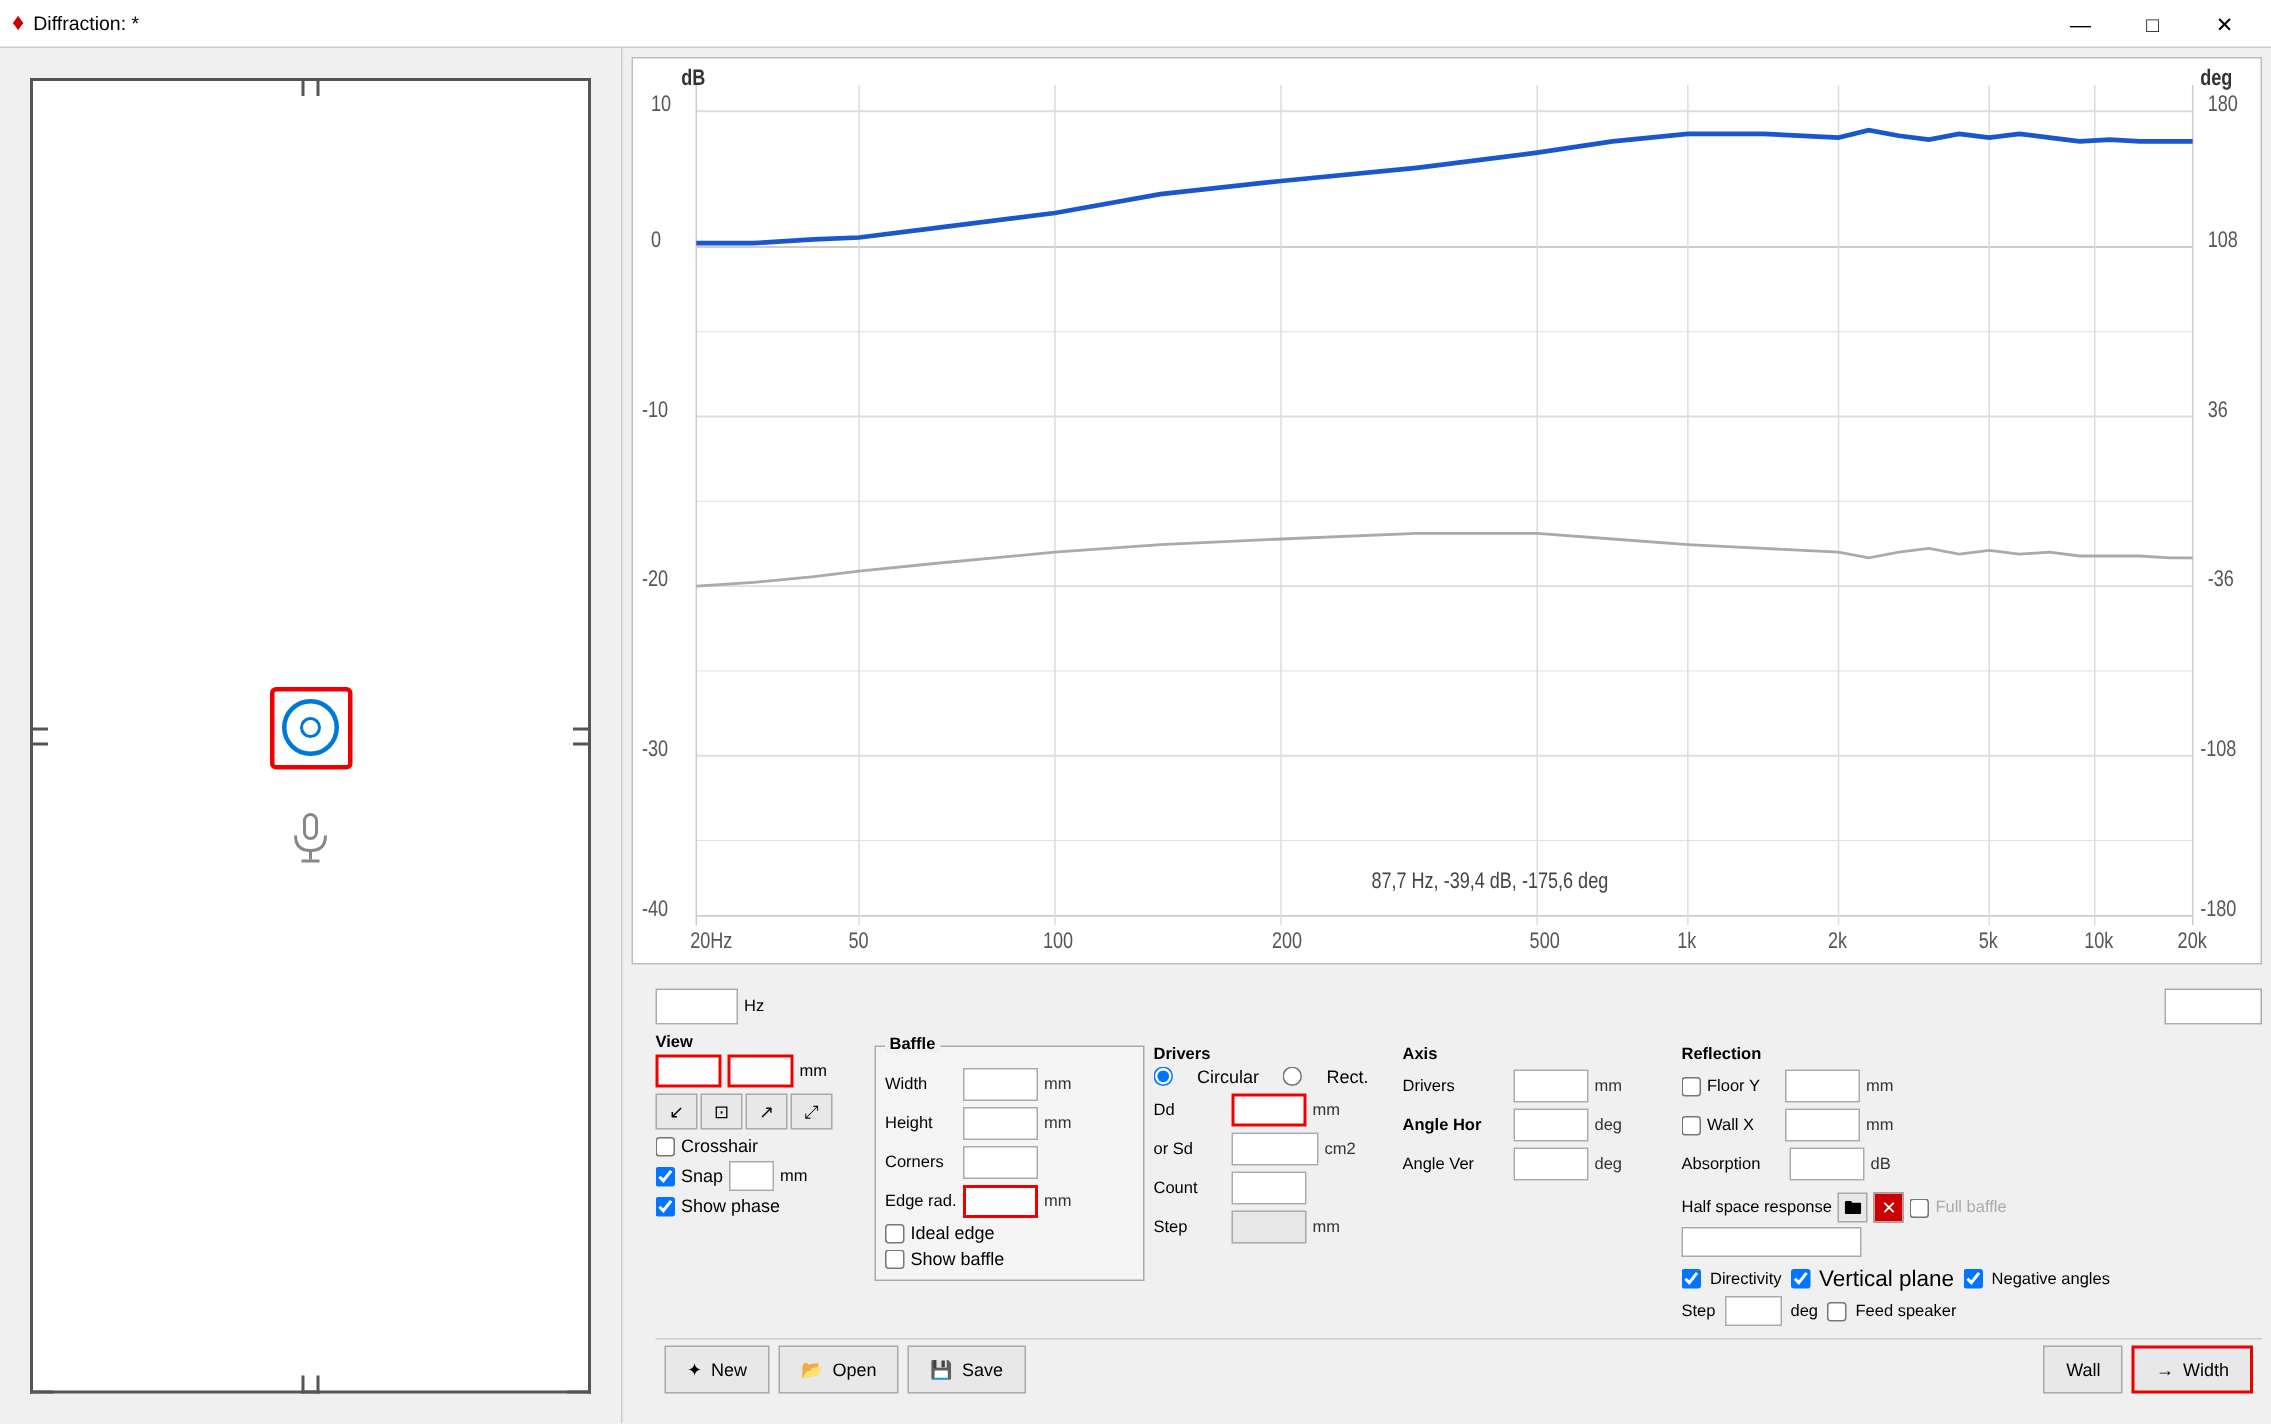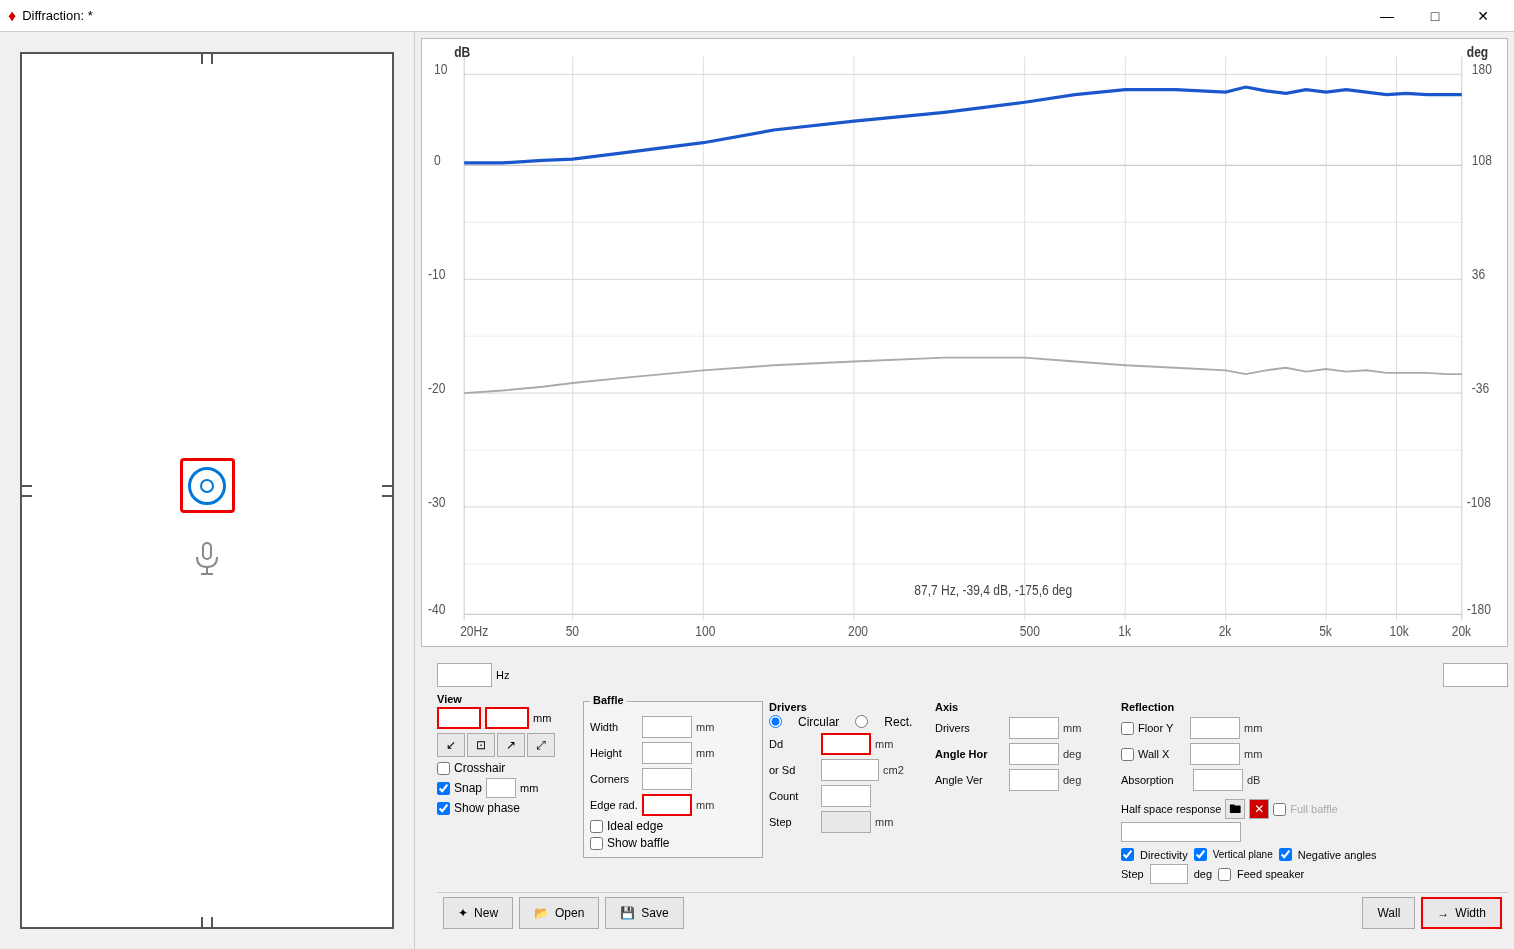--- a/index.html
+++ b/index.html
@@ -513,7 +513,7 @@
               <input type="checkbox" checked="" style="">
               <span style="font-size:11px;">Directivity</span>
               <input type="checkbox" checked="" style="">
-              <span style="font-size:10px;">Vertical plane</span>
+              <span style="font-size:15px;">Vertical plane</span>
               <input type="checkbox" checked="" style="">
               <span style="font-size:11px;">Negative angles</span>
             </div>

